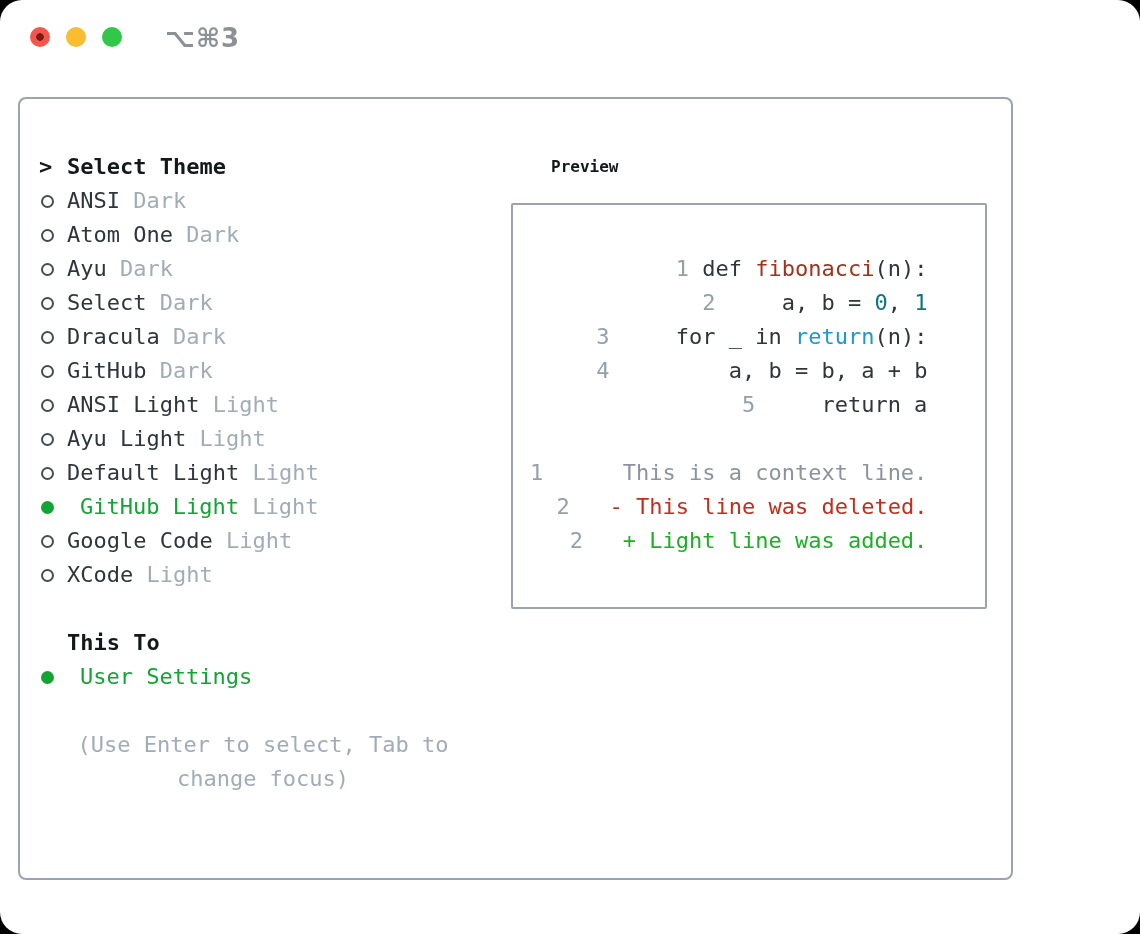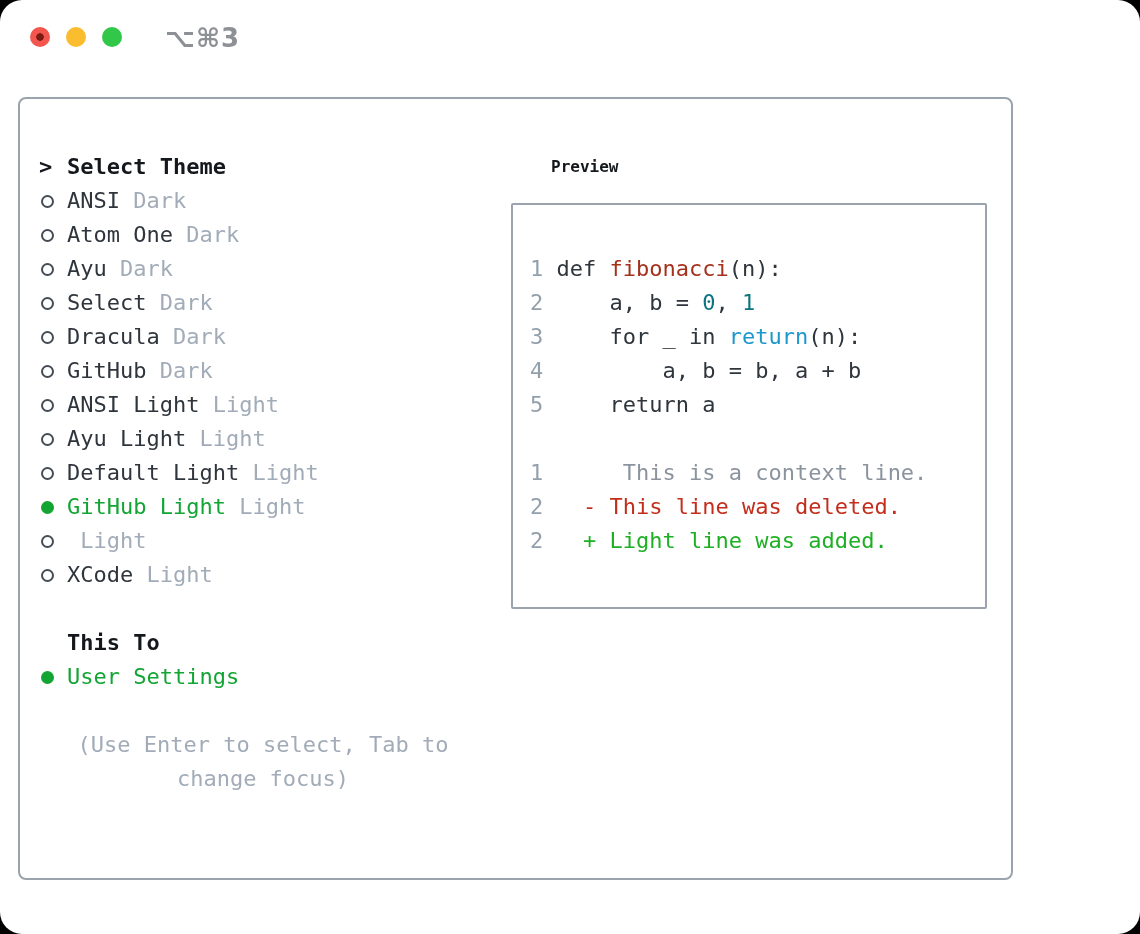--- a/index.html
+++ b/index.html
@@ -56,7 +56,7 @@
   .preview-box{
     position:absolute;left:491px;top:104px;width:476px;height:406px;
     border:2px solid var(--border,#9aa3ae);border-radius:2px;background:#fff;
-    box-sizing:border-box;overflow:hidden;
+    box-sizing:border-box;overflow:hidden;text-align:right;
   }
   .preview-code{position:absolute;left:17px;top:47px;font-size:22px;line-height:34px;}
   .code-line{white-space:pre;height:34px;}

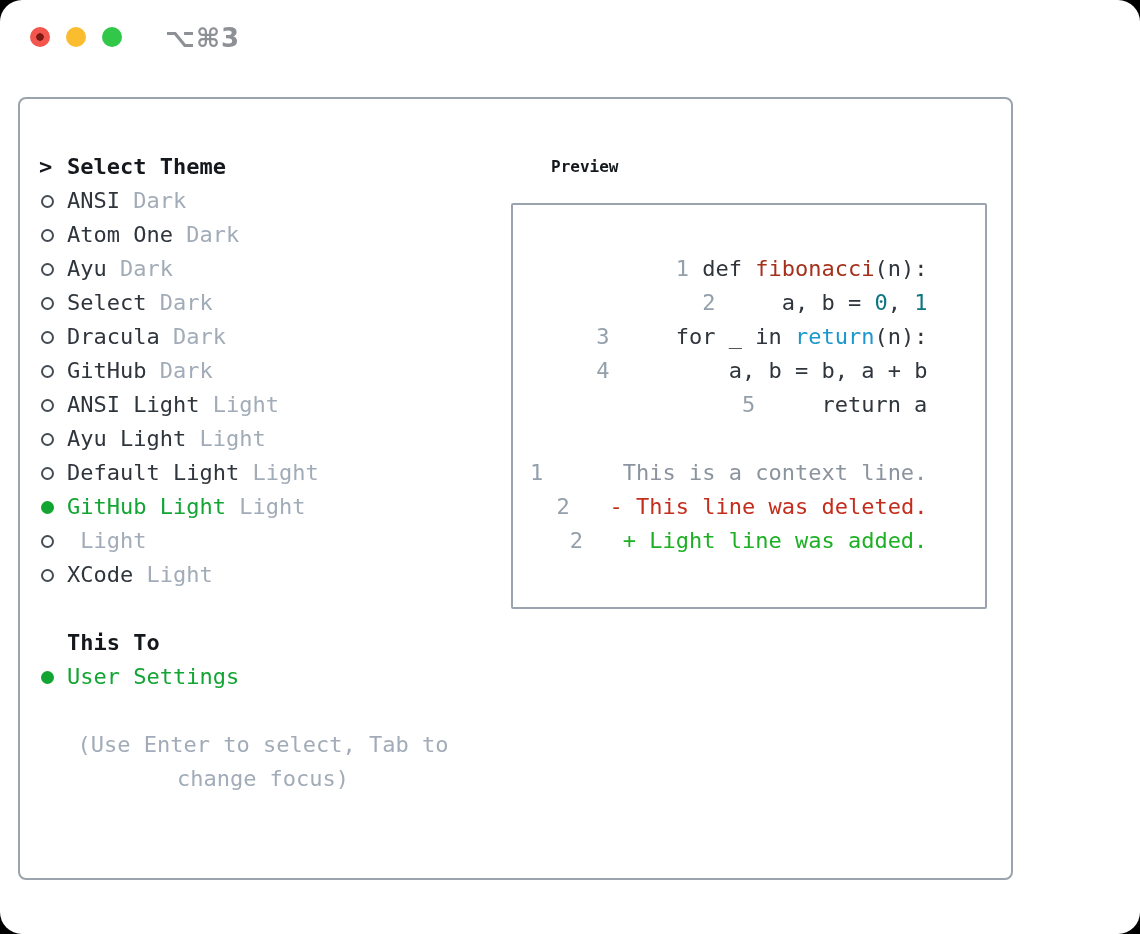--- a/index.html
+++ b/index.html
@@ -42,7 +42,7 @@
     border:2px solid #454c55;box-sizing:border-box;margin-left:3px;
   }
   .row.selected .radio{background:var(--accent-green,#13a534);border-color:var(--accent-green,#13a534);}
-  .row.selected .name{color:var(--accent-green,#13a534);}
+  .row.selected .name{color:var(--accent-green,#13a534);margin-left:13px;}
   .prompt{font-weight:700;color:#14181c;margin-left:1px;}
   .hdr{font-weight:700;color:#14181c;}
   .variant{color:var(--muted,#a1acb8);}

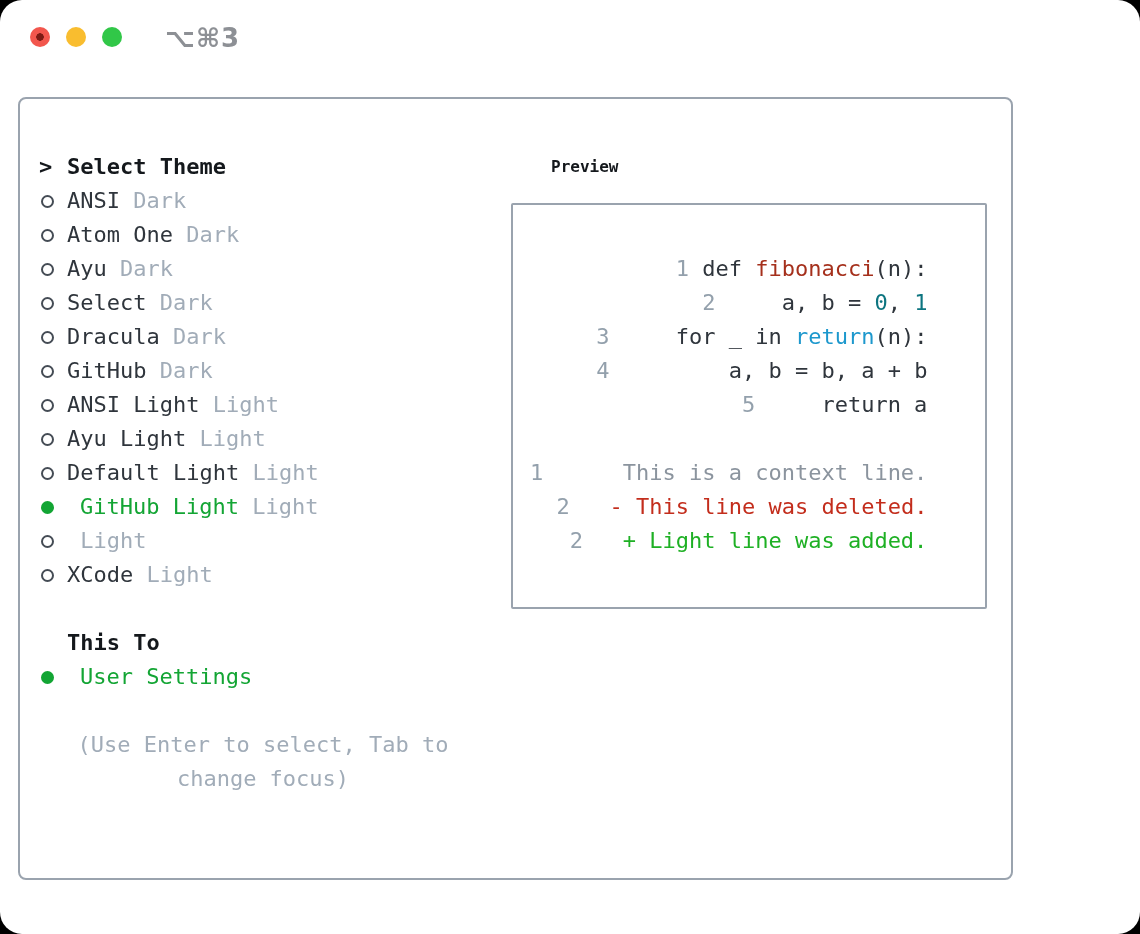--- a/index.html
+++ b/index.html
@@ -132,7 +132,7 @@
   </div>
           <div class="row">
     <span class="icon-slot"><span class="radio"></span></span>
-    <span> </span><span class="variant">Light</span>
+    <span class="name">Google Code</span><span> </span><span class="variant">Light</span>
   </div>
           <div class="row">
     <span class="icon-slot"><span class="radio"></span></span>

